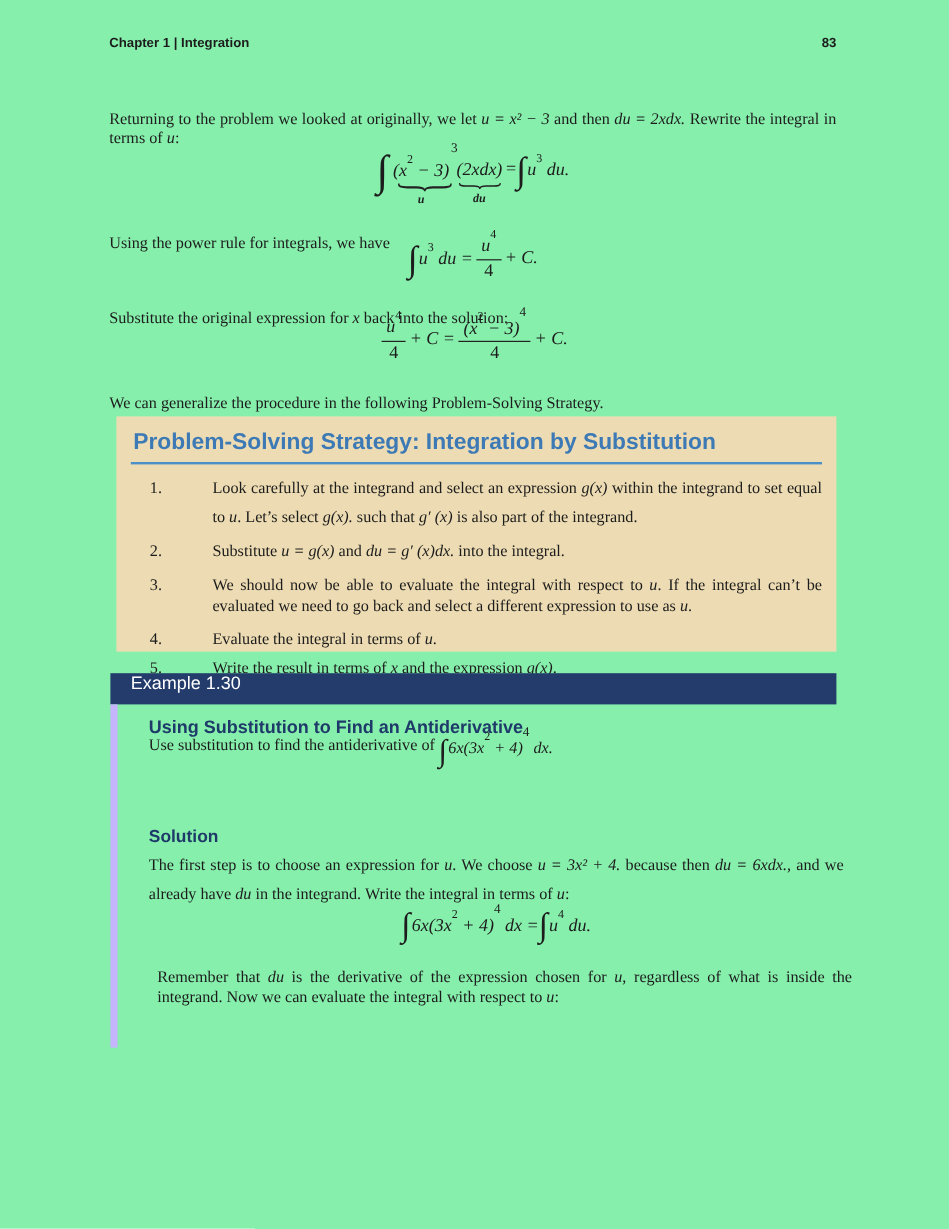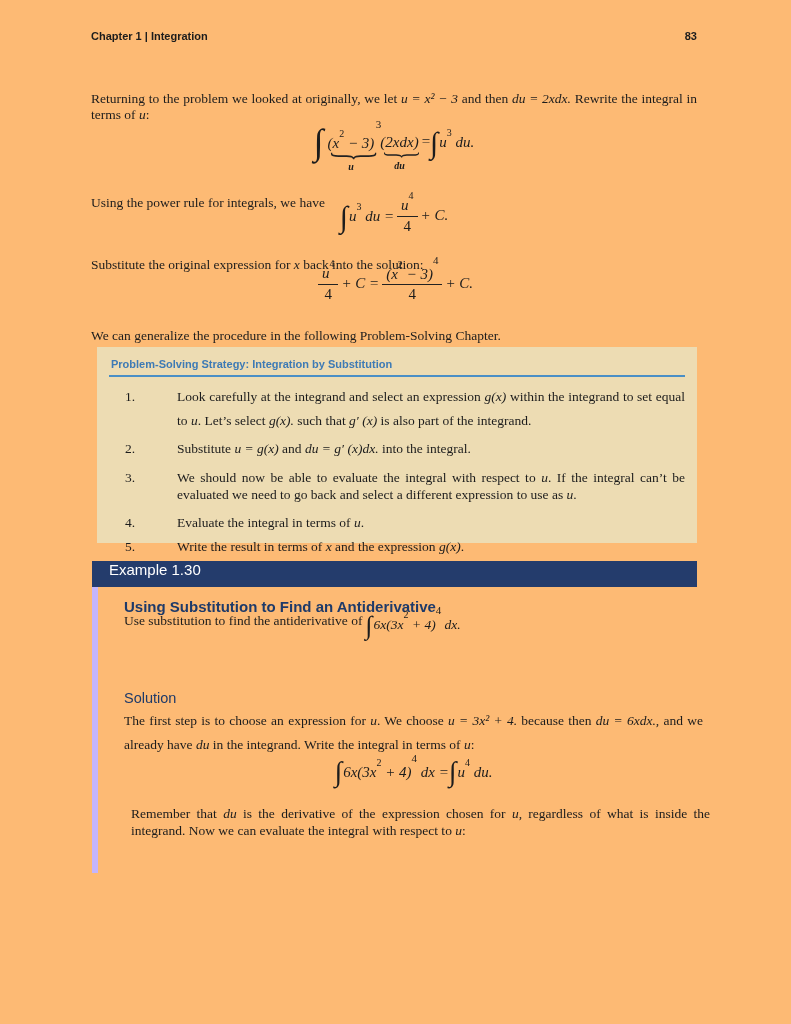--- a/index.html
+++ b/index.html
@@ -3,7 +3,7 @@
 <meta charset="utf-8">
 <style>
   html,body{margin:0;padding:0;background:#ffffff;}
-  .page{position:relative;width:791px;height:1024px;background:#fdba74;overflow:hidden;
+  .page{position:relative;width:791px;height:1024px;background:#86efac;overflow:hidden;
         font-family:"Liberation Serif","DejaVu Serif",serif;color:#1c1c1c;}
   .hdr{position:absolute;top:30px;font-size:11px;font-weight:bold;
        font-family:"Liberation Sans","DejaVu Sans",sans-serif;}

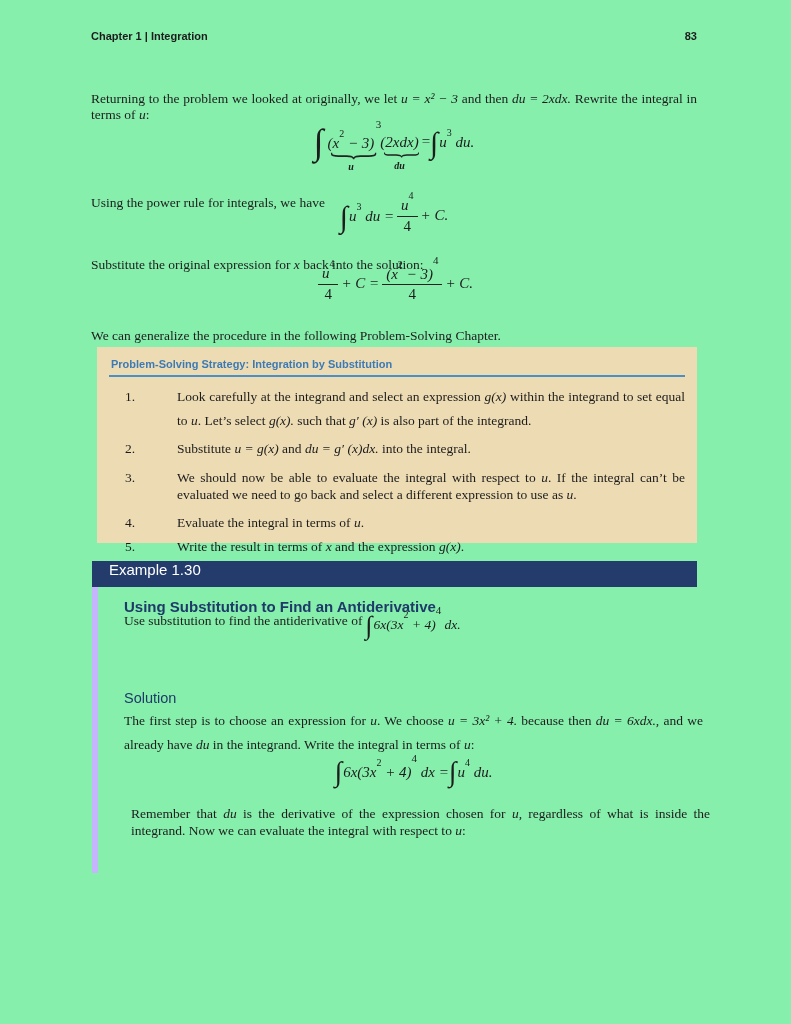--- a/index.html
+++ b/index.html
@@ -116,7 +116,7 @@
     <span class="expr"> + C.</span>
   </div>
 
-  <p class="para" style="top:314px;text-align:left;">We can generalize the procedure in the following Problem-Solving Chapter.</p>
+  <p class="para" style="top:314px;text-align:left;">We can generalize the procedure in the following Problem-Solving Strategy.</p>
 
   <div class="sbox">
     <h2 class="sbox-title">Problem-Solving Strategy: Integration by Substitution</h2>

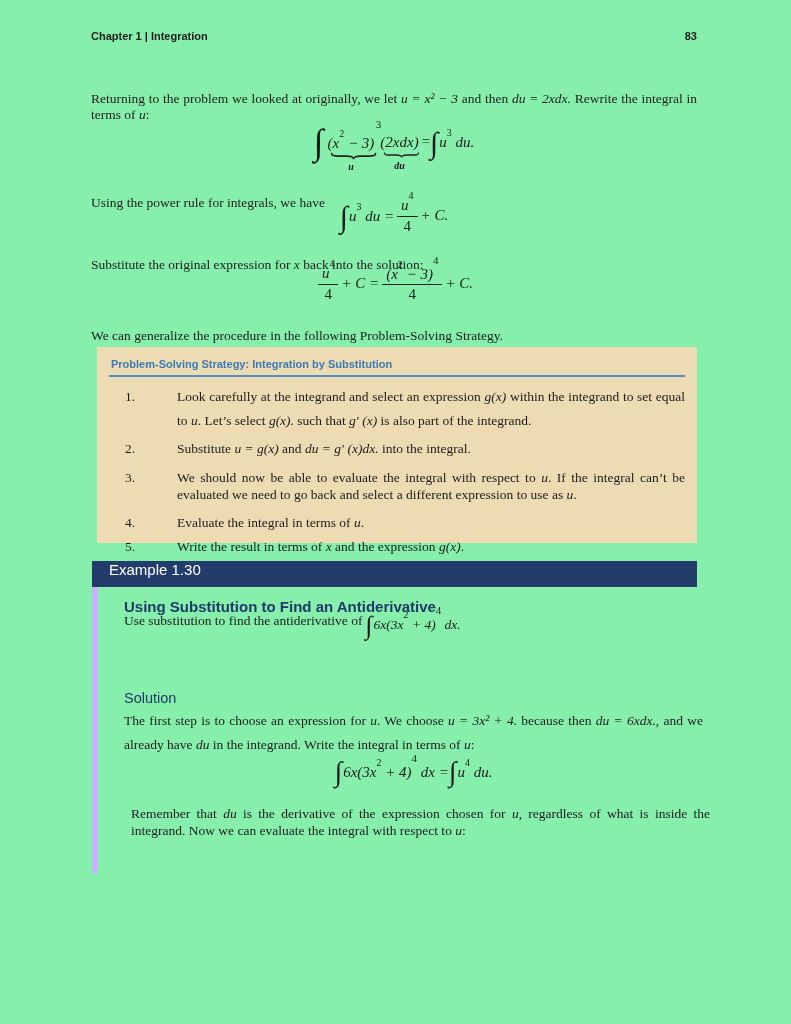--- a/index.html
+++ b/index.html
@@ -34,7 +34,7 @@
   
   .sbox{position:absolute;left:97px;top:347px;width:600px;height:196px;background:#eddcb3;
         box-sizing:border-box;padding:9px 12px 0 12px;}
-  .sbox-title{font-family:"Liberation Sans","DejaVu Sans",sans-serif;font-size:11px;font-weight:bold;
+  .sbox-title{font-family:"Liberation Sans","DejaVu Sans",sans-serif;font-size:19px;font-weight:bold;
         color:#3d7ab5;border-bottom:2px solid #4a8fc6;padding:2px 0 5px 2px;margin:0;}
   .slist{margin-top:8px;}
   .sitem{display:flex;font-size:13.5px;line-height:1.25;margin-bottom:9px;}

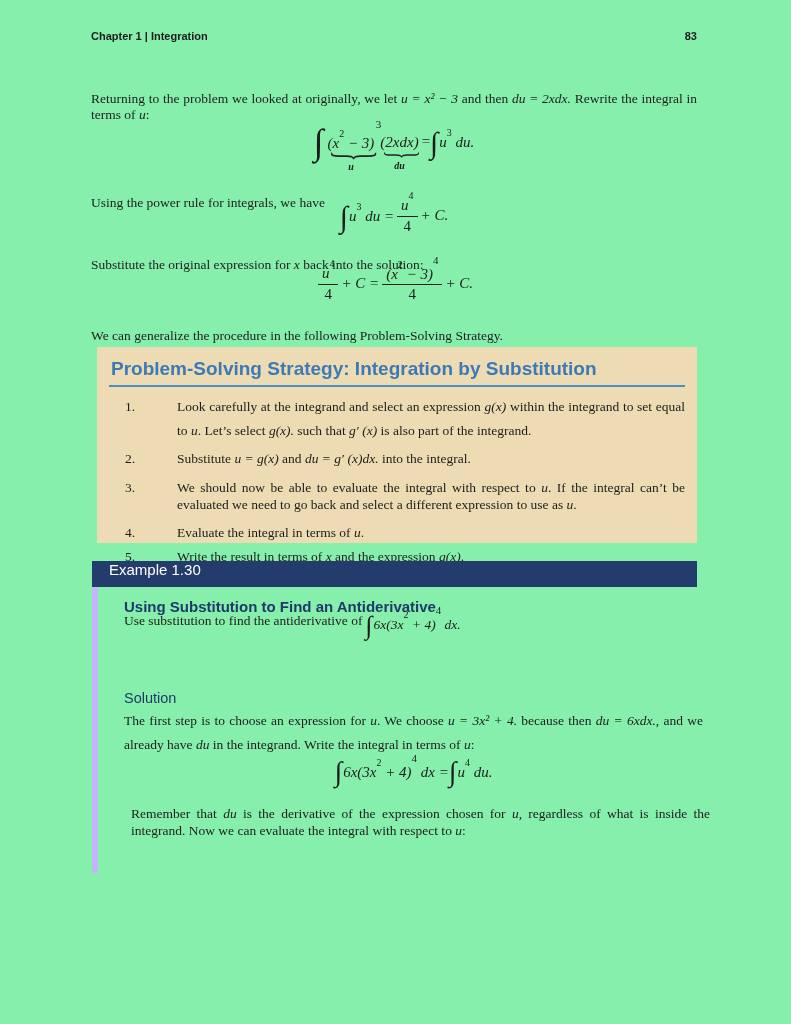--- a/index.html
+++ b/index.html
@@ -51,7 +51,7 @@
           font-size:15px;font-weight:bold;color:#1e3a69;}
   .ex-prompt{position:absolute;left:26px;top:26px;height:42px;display:flex;align-items:flex-start;font-size:13.5px;}
   .ex-sol{position:absolute;left:26px;top:103px;font-family:"Liberation Sans","DejaVu Sans",sans-serif;
-          font-size:14.5px;font-weight:normal;color:#1e3a69;}
+          font-size:14.5px;font-weight:bold;color:#1e3a69;}
   .ex-p1{position:absolute;left:26px;top:122px;width:579px;font-size:13.5px;line-height:24px;text-align:justify;}
   .ex-f4{position:absolute;left:26px;top:164px;width:579px;height:40px;display:flex;align-items:center;
          justify-content:center;font-size:15px;}

